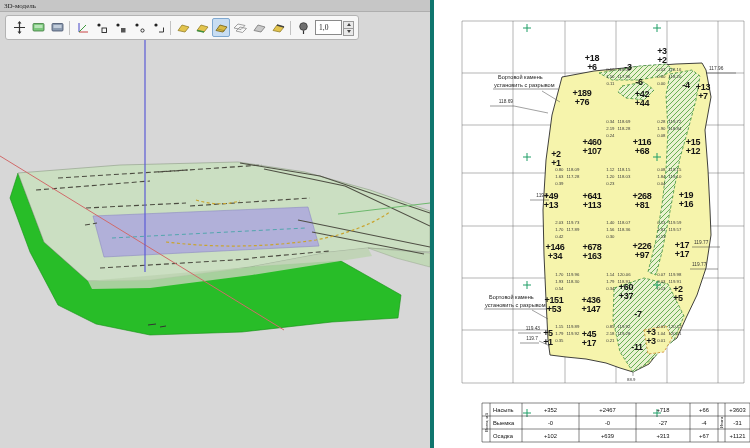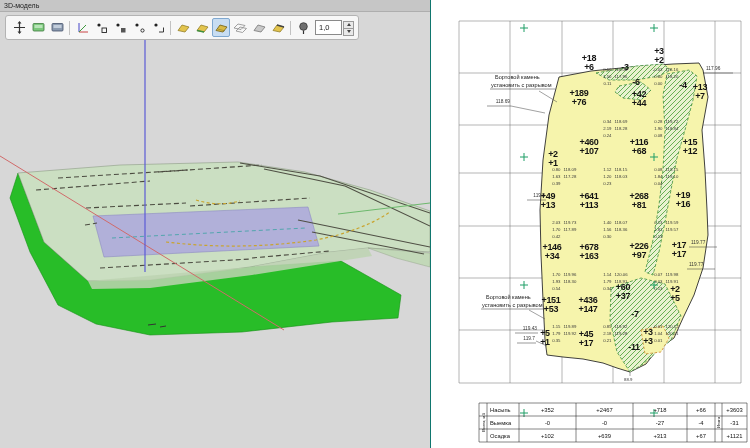--- a/index.html
+++ b/index.html
@@ -6,7 +6,7 @@
     font-family:"Liberation Sans",sans-serif;background:#d7d7d7;}
   .app{position:relative;width:750px;height:448px;}
   
-  .panel3d{position:absolute;left:0;top:0;width:430px;height:448px;background:#d7d7d7;overflow:hidden;}
+  .panel3d{position:absolute;left:0;top:0;width:430px;height:448px;background:#d7d7d7;overflow:hidden;font-family:Liberation Serif, serif;}
   .titlebar{position:absolute;left:0;top:0;width:430px;height:12px;background:#c6c6c6;
     border-bottom:1px solid #aeaeae;font-size:7px;color:#222;line-height:12px;padding-left:4px;
     box-sizing:border-box;z-index:3;}

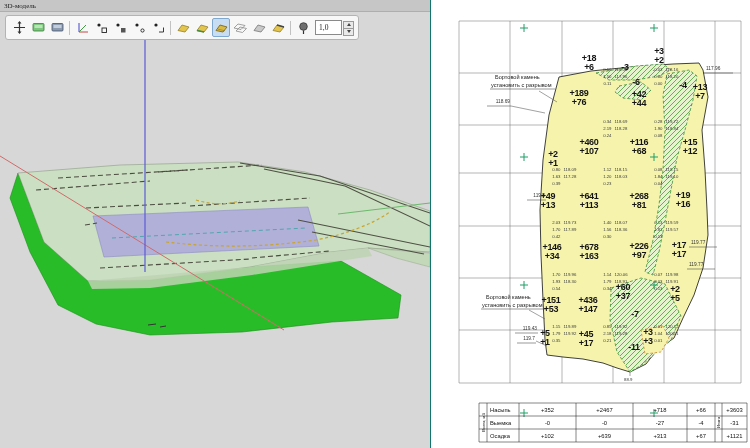--- a/index.html
+++ b/index.html
@@ -26,7 +26,7 @@
   .viewport{position:absolute;left:0;top:0;z-index:1;}
   
   .panelmap{position:absolute;left:430px;top:0;width:320px;height:448px;background:#ffffff;
-    border-left:1px solid #0f766e;box-sizing:border-box;}
+    border-left:4px solid #0f766e;box-sizing:border-box;}
   
   .num{font-family:"Liberation Sans",sans-serif;font-weight:bold;font-size:9px;fill:#141414;letter-spacing:-0.3px;}
   .tiny{font-family:"Liberation Sans",sans-serif;font-size:4.3px;fill:#3a3a3a;}

